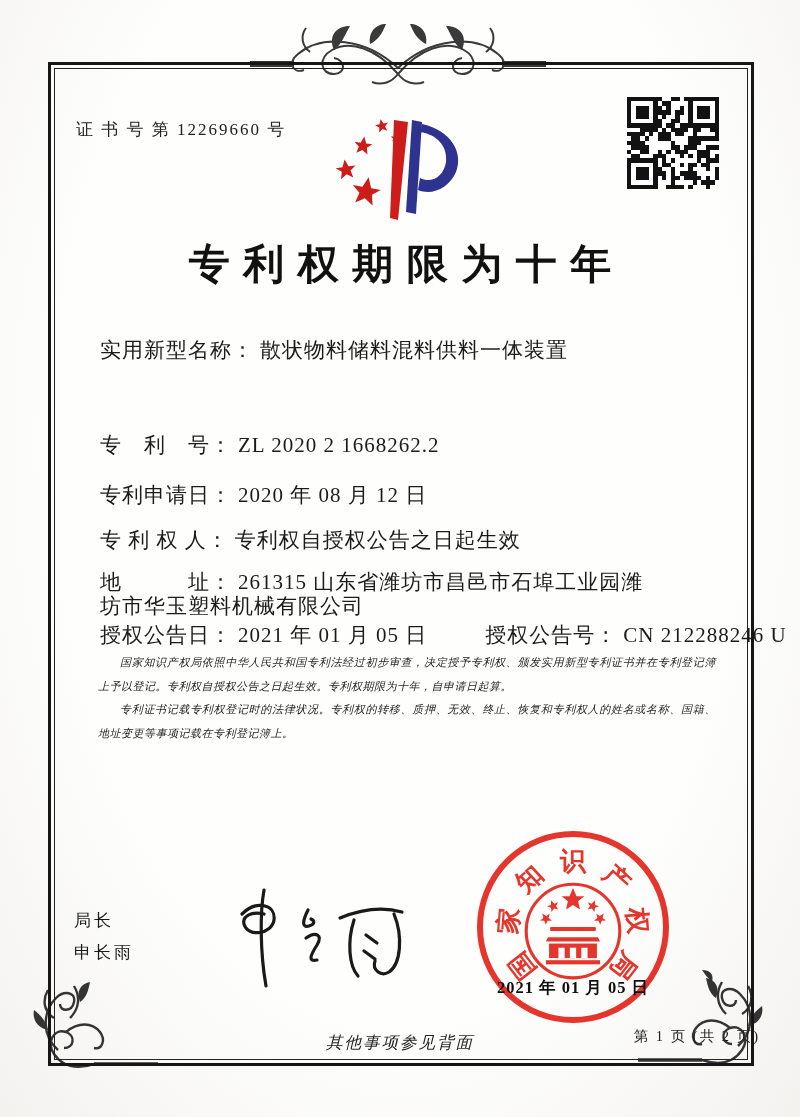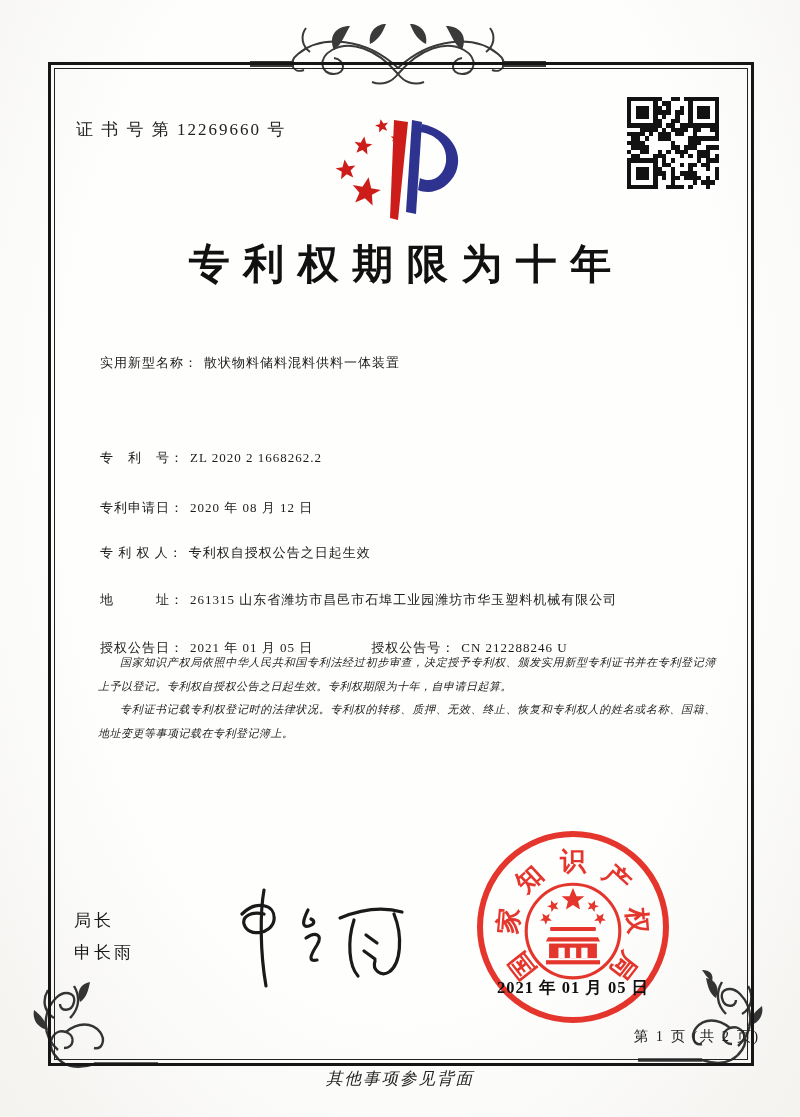--- a/index.html
+++ b/index.html
@@ -50,9 +50,8 @@
   
   .f-row{
     position:absolute;left:100px;right:72px;
-    font-size:13px;letter-spacing:1px;color:#1b1b1b;
+    font-size:21px;letter-spacing:1px;color:#1b1b1b;
     white-space:nowrap;
-    margin-top:18px;
   }
   .f-label{white-space:pre;}
   .f-value{margin-left:6px;}

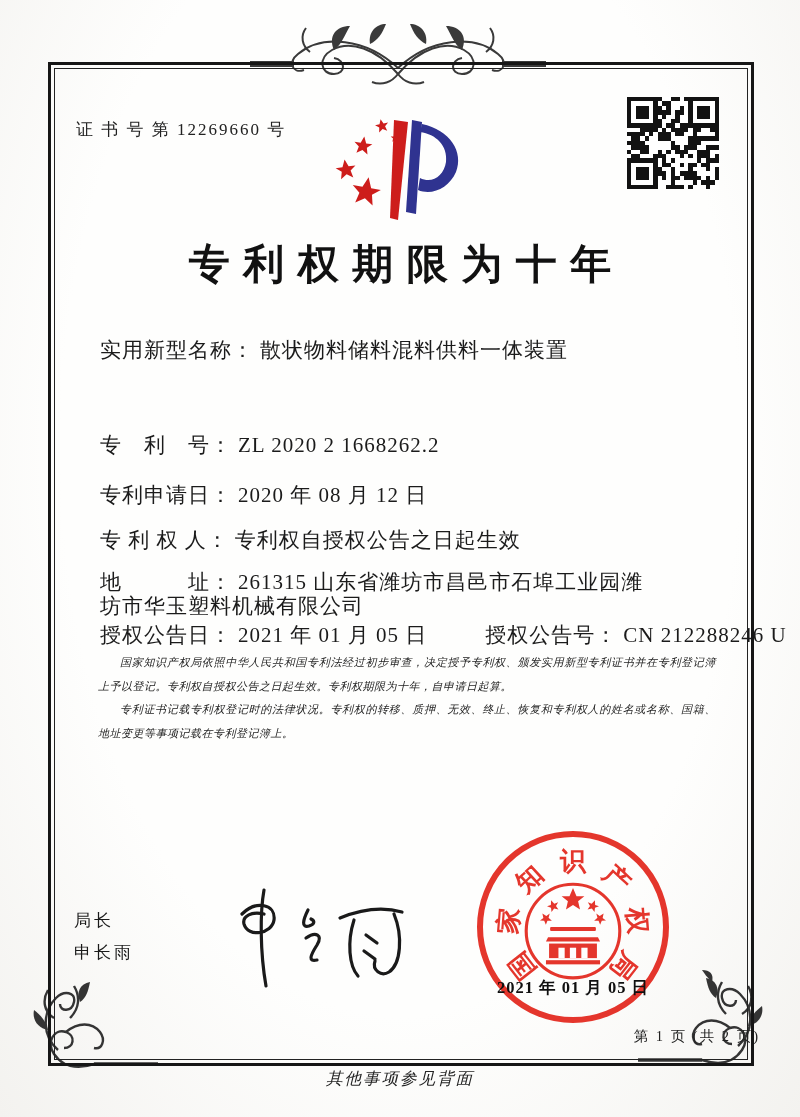--- a/index.html
+++ b/index.html
@@ -100,7 +100,7 @@
     text-align:right;font-size:14.5px;letter-spacing:2px;color:#222;
   }
   .back-note{
-    position:absolute;left:0;top:1068px;width:800px;
+    position:absolute;left:0;top:1032px;width:800px;
     text-align:center;font-style:italic;font-size:16.5px;
     letter-spacing:2px;color:#242424;
   }

